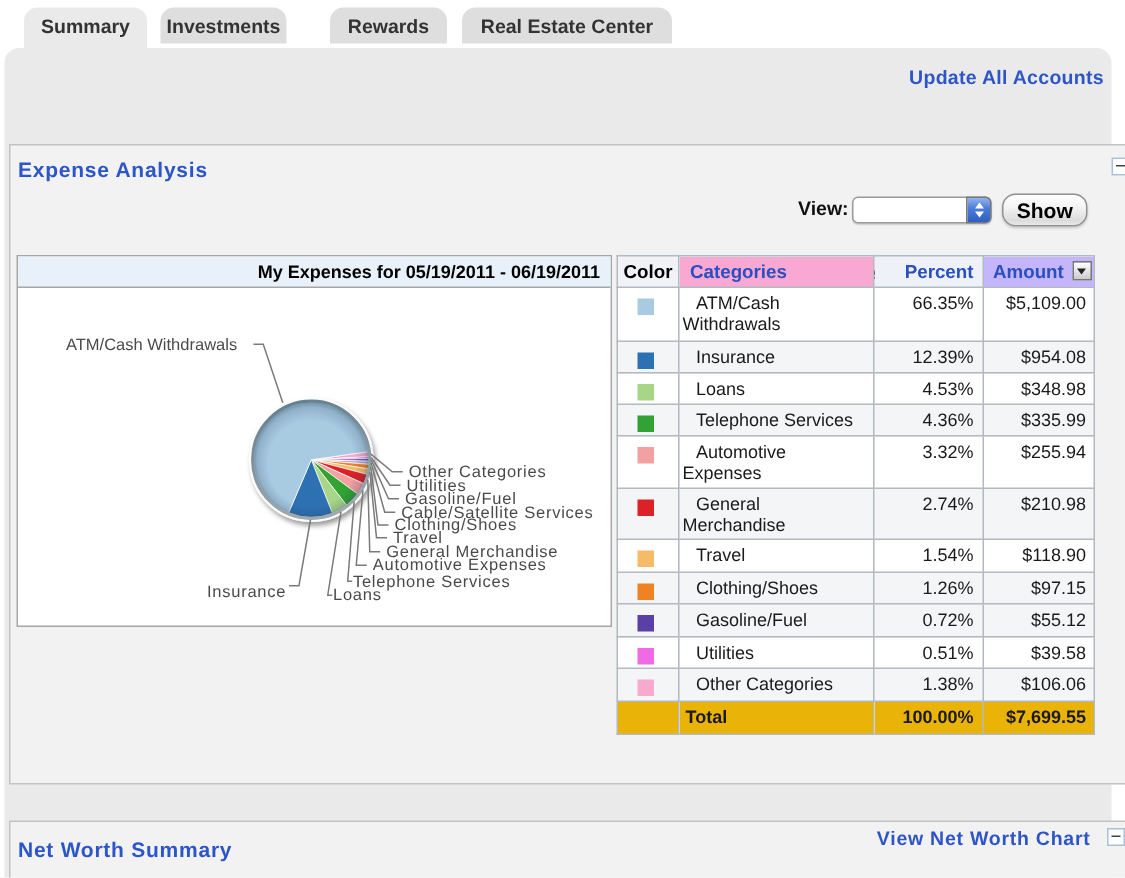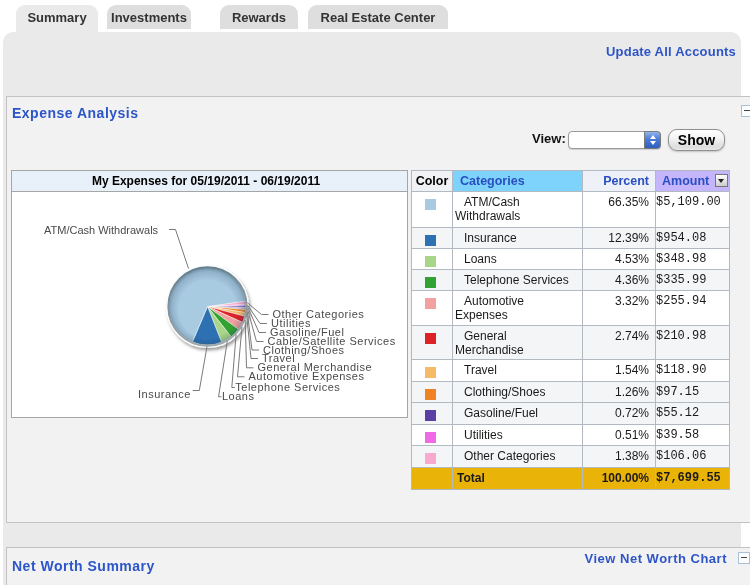--- a/index.html
+++ b/index.html
@@ -23,7 +23,7 @@
 #select .cap b{position:absolute;left:5px;bottom:3px;width:0;height:0;border:3px solid transparent;border-top:4px solid #fff;border-bottom:none;}
 #show{left:661px;top:32px;width:55px;height:19.5px;background:linear-gradient(#ffffff,#f4f4f4 40%,#dcdcdc 85%,#e8e8e8);border:1px solid #909090;border-radius:9px;font-size:14px;font-weight:bold;text-align:center;line-height:20px;box-shadow:0 1px 2px rgba(0,0,0,.2);}
 #chartbox{position:absolute;left:4px;top:73px;width:395px;height:246px;background:#fff;border:1px solid #a6a6a6;}
-#chartbox .hd{height:20px;background:#e8f1f9;border-bottom:1px solid #a6a6a6;font-size:12px;font-weight:bold;text-align:center;line-height:21px;color:#000;padding-right:7px;}
+#chartbox .hd{height:20px;background:#e8f1f9;border-bottom:1px solid #a6a6a6;font-size:12px;font-weight:bold;text-align:right;line-height:21px;color:#000;padding-right:7px;}
 #tbl{position:absolute;left:404px;top:73px;border-collapse:collapse;table-layout:fixed;font-size:12px;color:#1a1a1a;}
 #tbl td,#tbl th{border:1px solid #b3b9c0;padding:0;vertical-align:top;overflow:hidden;background:#fff;}
 #tbl th{font-size:12.5px;line-height:20px;white-space:nowrap;}

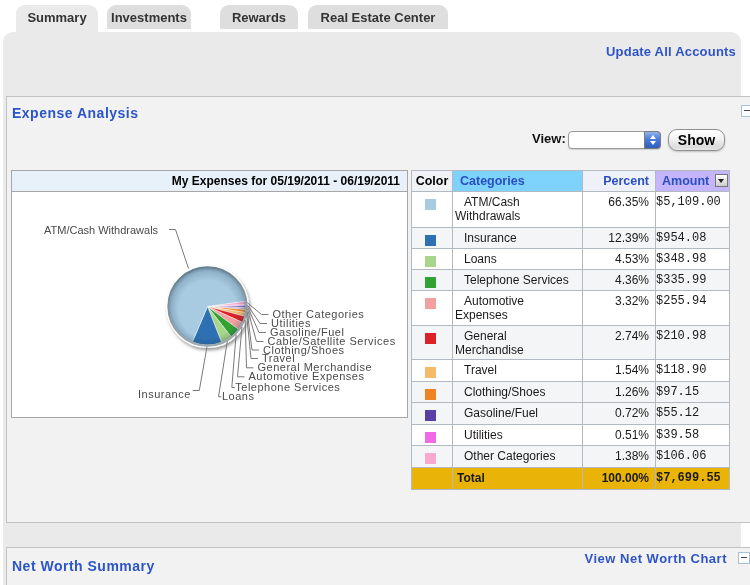--- a/index.html
+++ b/index.html
@@ -138,7 +138,7 @@
     <tbody>
         <tr style="height:21px">
       <th style="background:#f0f2f5;color:#000;">Color</th>
-      <th style="background:#7dd3fc;color:#2a4fc0;text-align:left;padding-left:7px;margin-left:36px;">Categories</th>
+      <th style="background:#f9a8d4;color:#2a4fc0;text-align:left;padding-left:7px;margin-left:36px;">Categories</th>
       <th style="background:#eef2f8;color:#2a4fc0;text-align:right;padding-right:6px;">Percent</th>
       <th style="background:#c4b5fd;color:#2a4fc0;text-align:left;padding-left:6px;position:relative;">Amount<span id="sorticon">
               <i></i>

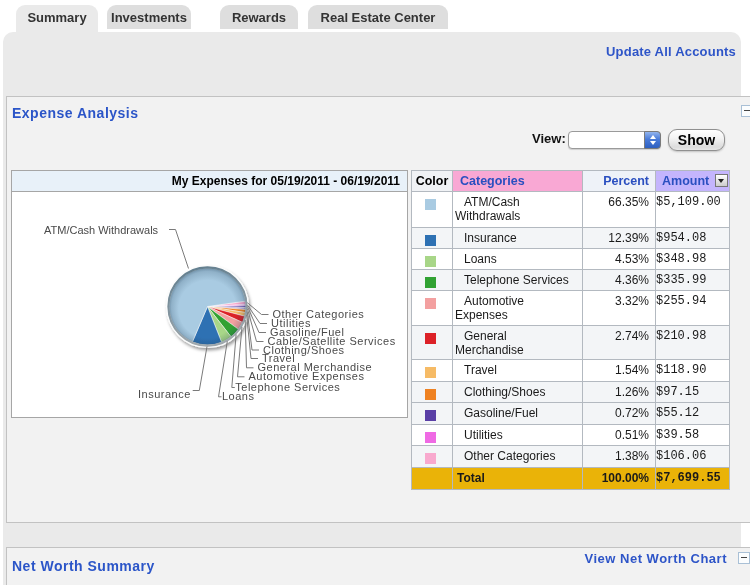--- a/index.html
+++ b/index.html
@@ -31,7 +31,7 @@
 #tbl .cat1{padding:3px 2px 0 11px;line-height:14px;}
 #tbl .cat2{padding:0 2px 0 2px;line-height:14px;}
 #tbl .pct{text-align:right;padding:3px 6px 0 0;}
-#tbl .amt{padding:3px 5px 0 0;font-family:Liberation Mono, monospace;}
+#tbl .amt{text-align:right;padding:3px 5px 0 0;}
 #tbl tr.alt td{background:#f3f5f7;}
 #tbl tr.tot td{background:#eab308;font-weight:bold;}
 #sorticon{position:absolute;right:1px;top:3px;width:11px;height:11px;border:1px solid #777;background:linear-gradient(#fff,#ccc);}

